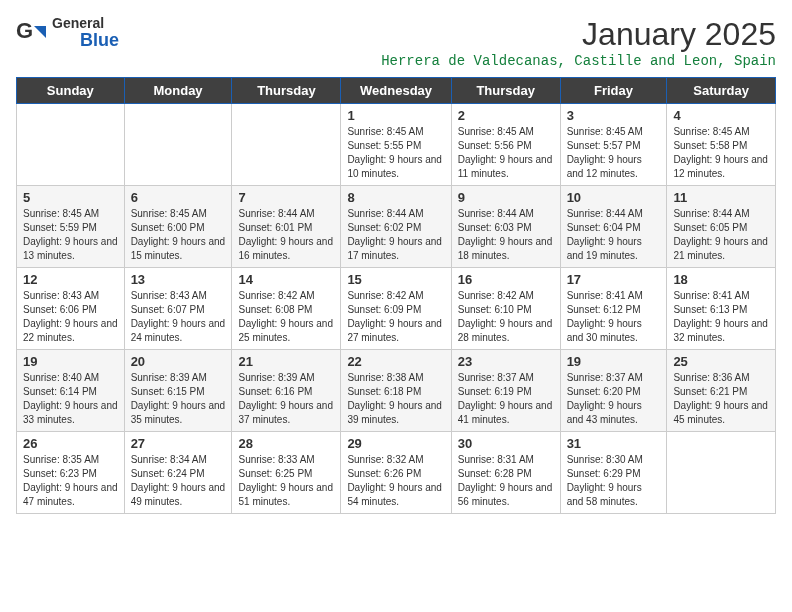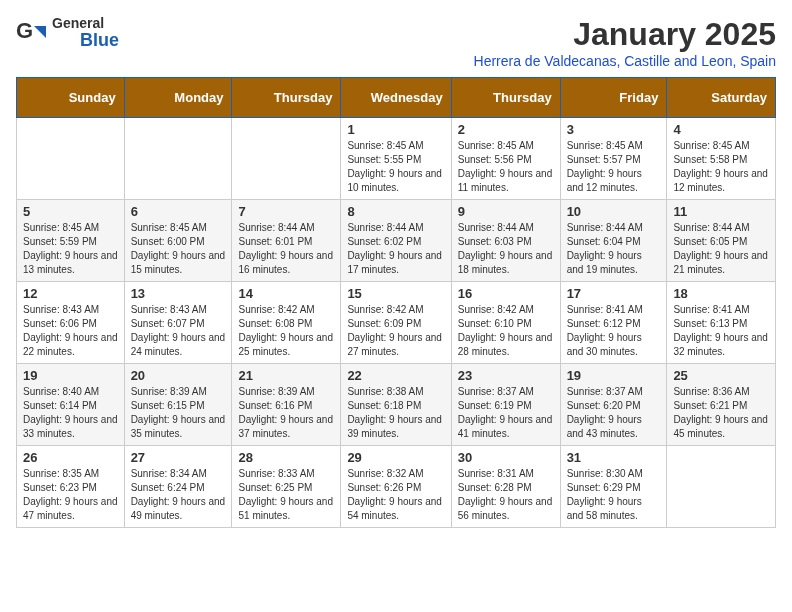--- a/index.html
+++ b/index.html
@@ -46,7 +46,7 @@
     }
     .month-title {
       font-size: 32px;
-      font-weight: bold;
+      font-weight: normal;
       color: #333;
     }
     .subtitle {

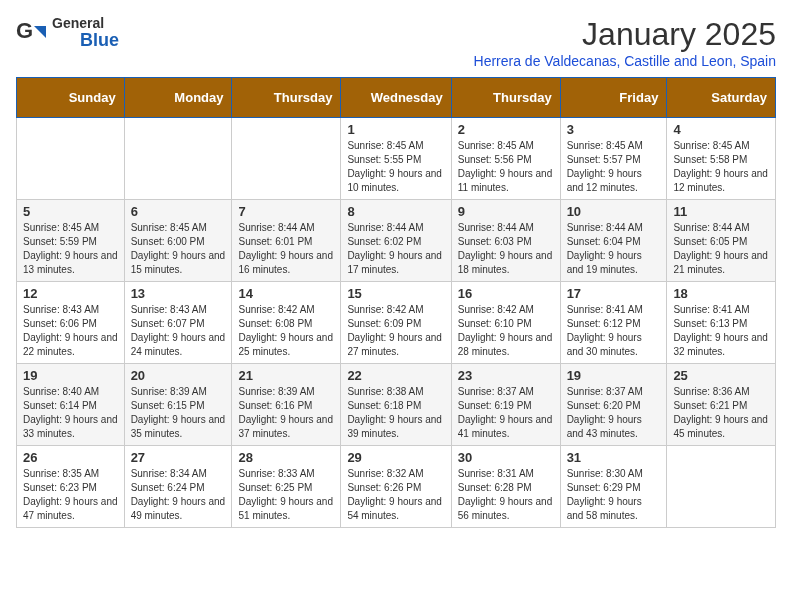--- a/index.html
+++ b/index.html
@@ -51,7 +51,8 @@
     }
     .subtitle {
       font-size: 14px;
-      color: #1d4ed8;
+      color: #15803d;
+      font-family: Liberation Mono, monospace;
     }
     .calendar {
       width: 100%;

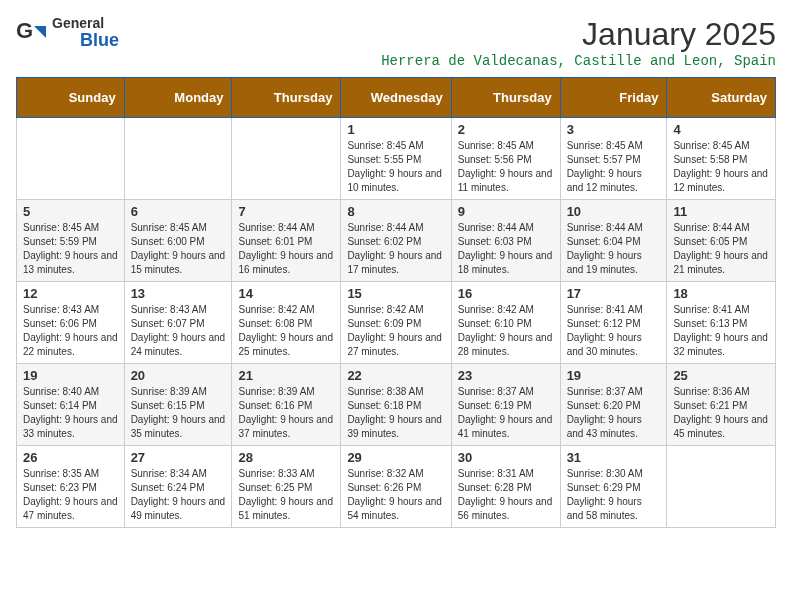--- a/index.html
+++ b/index.html
@@ -60,10 +60,10 @@
       border: 1px solid #ccc;
     }
     .calendar th {
-      background-color: #a16207;
+      background-color: #404040;
       color: #fff;
-      text-align: right;
-      padding: 12px 8px;
+      text-align: center;
+      padding: 5px 8px;
       font-size: 13px;
       border: 1px solid #1a5fb4;
     }

